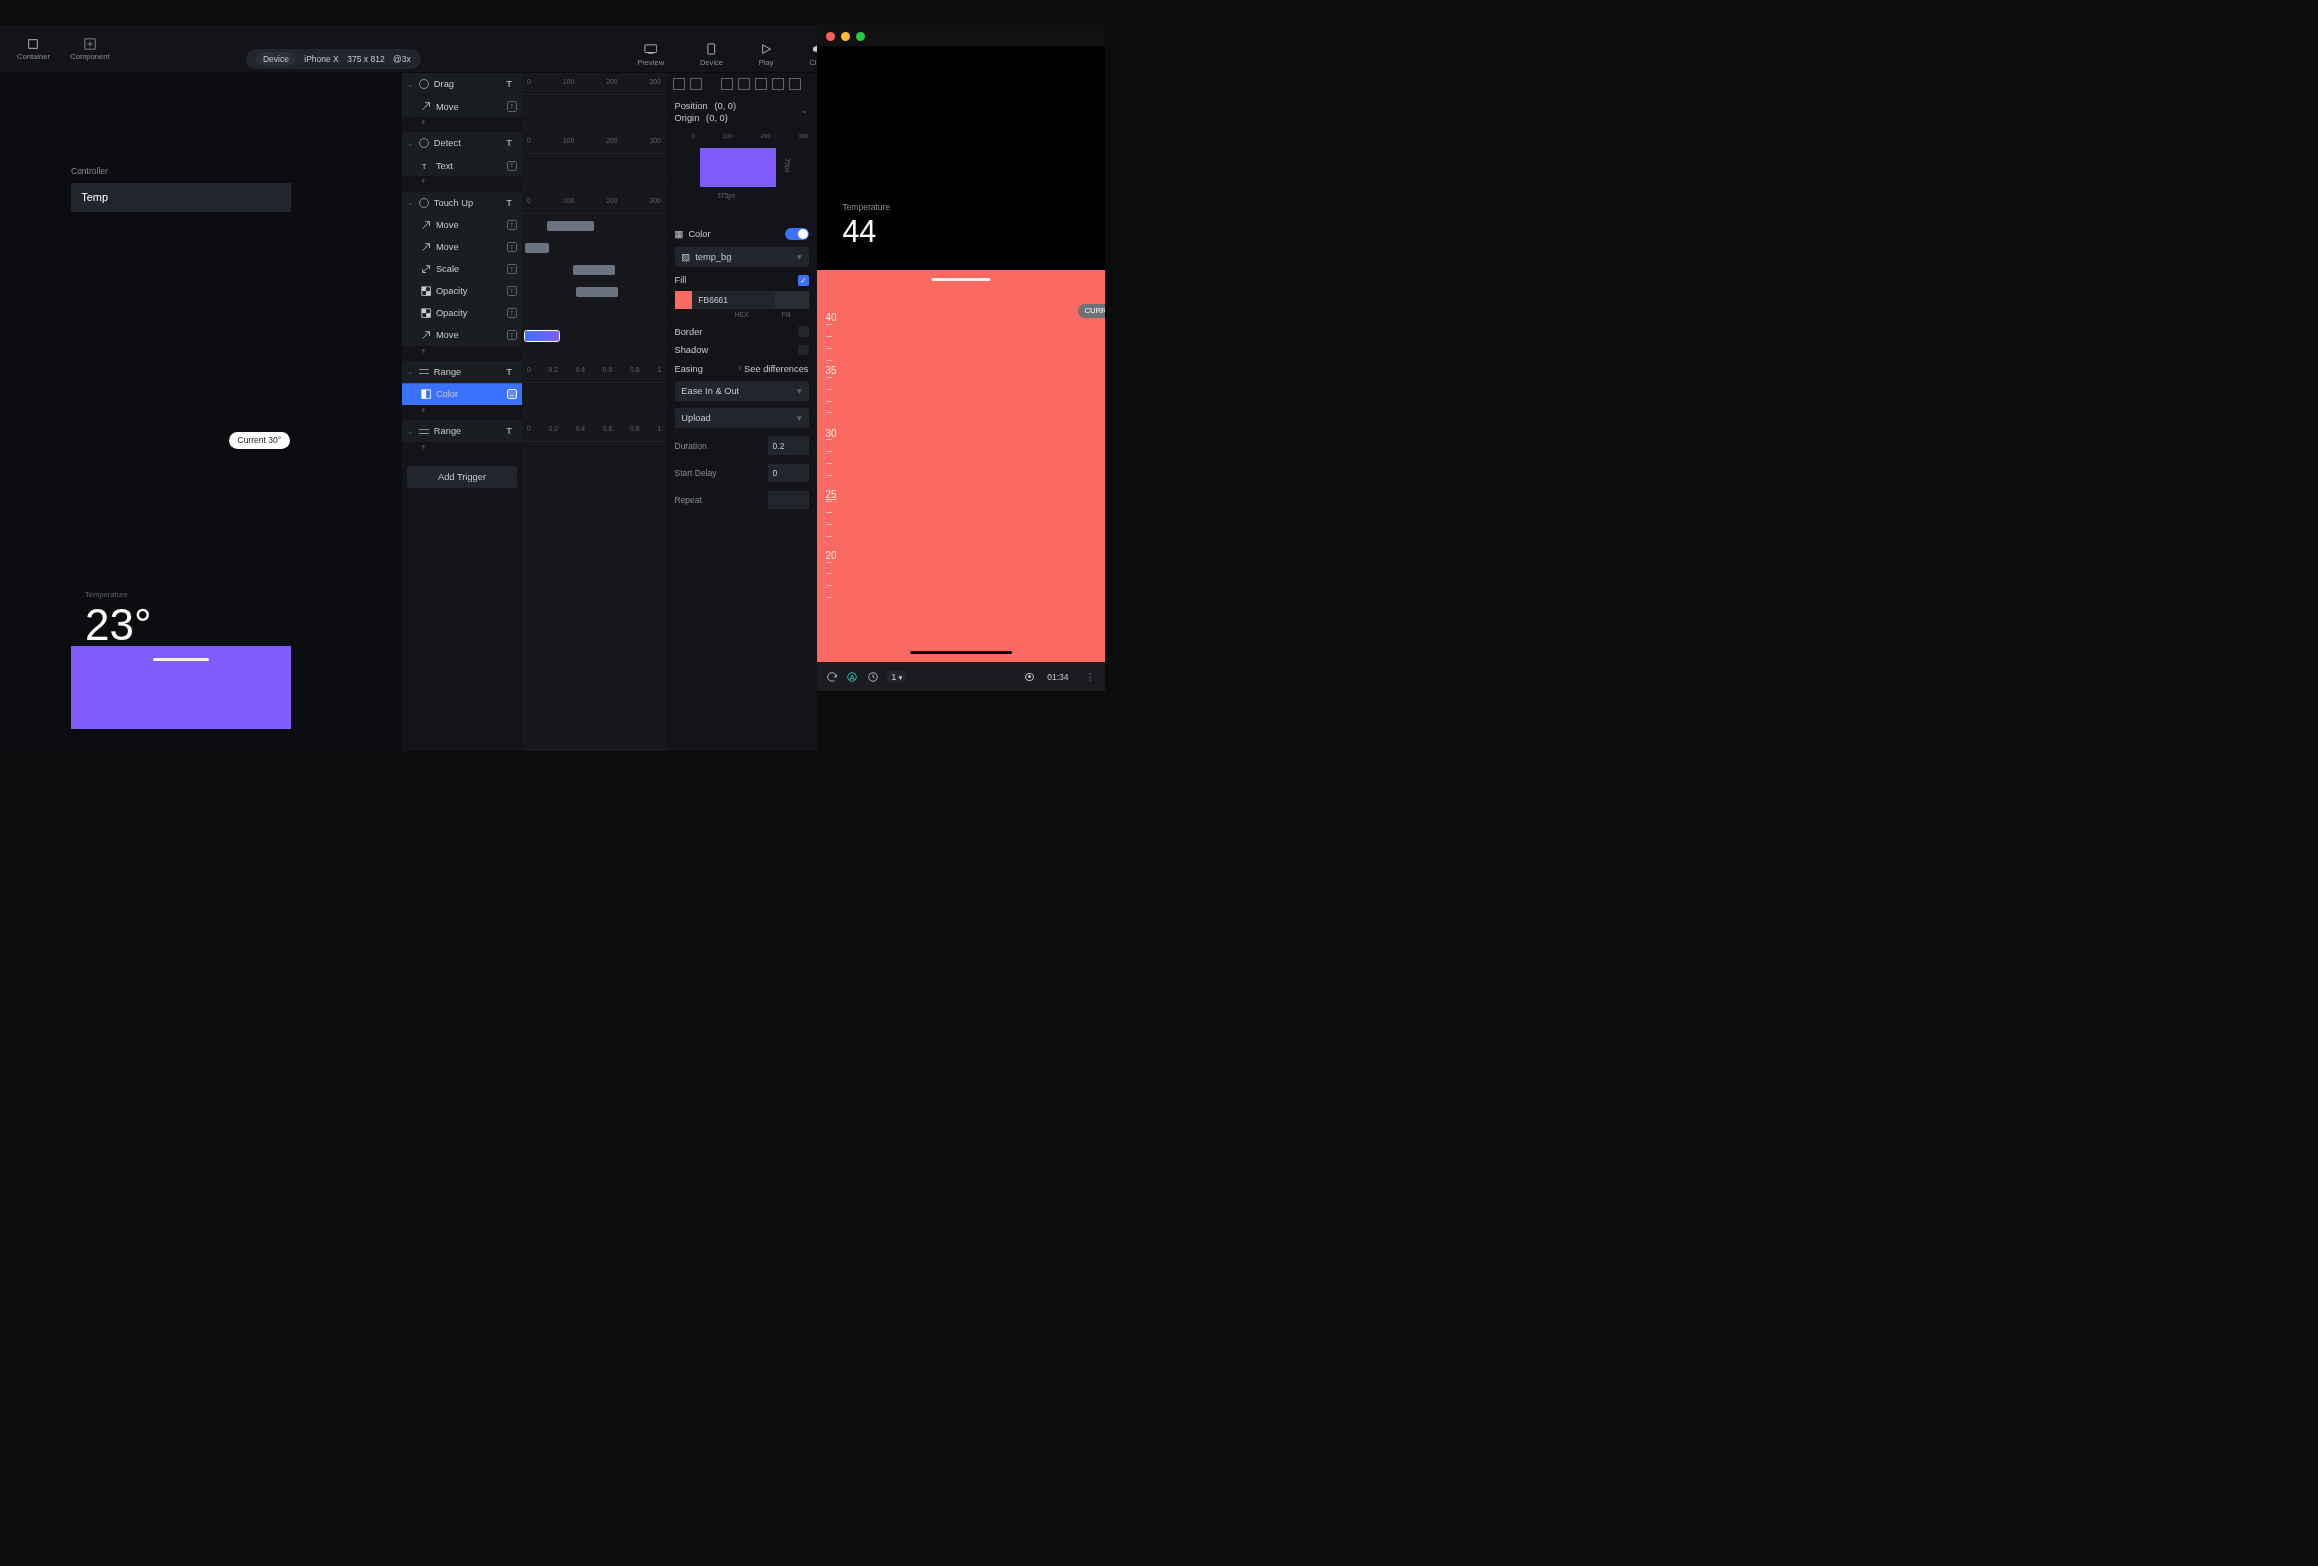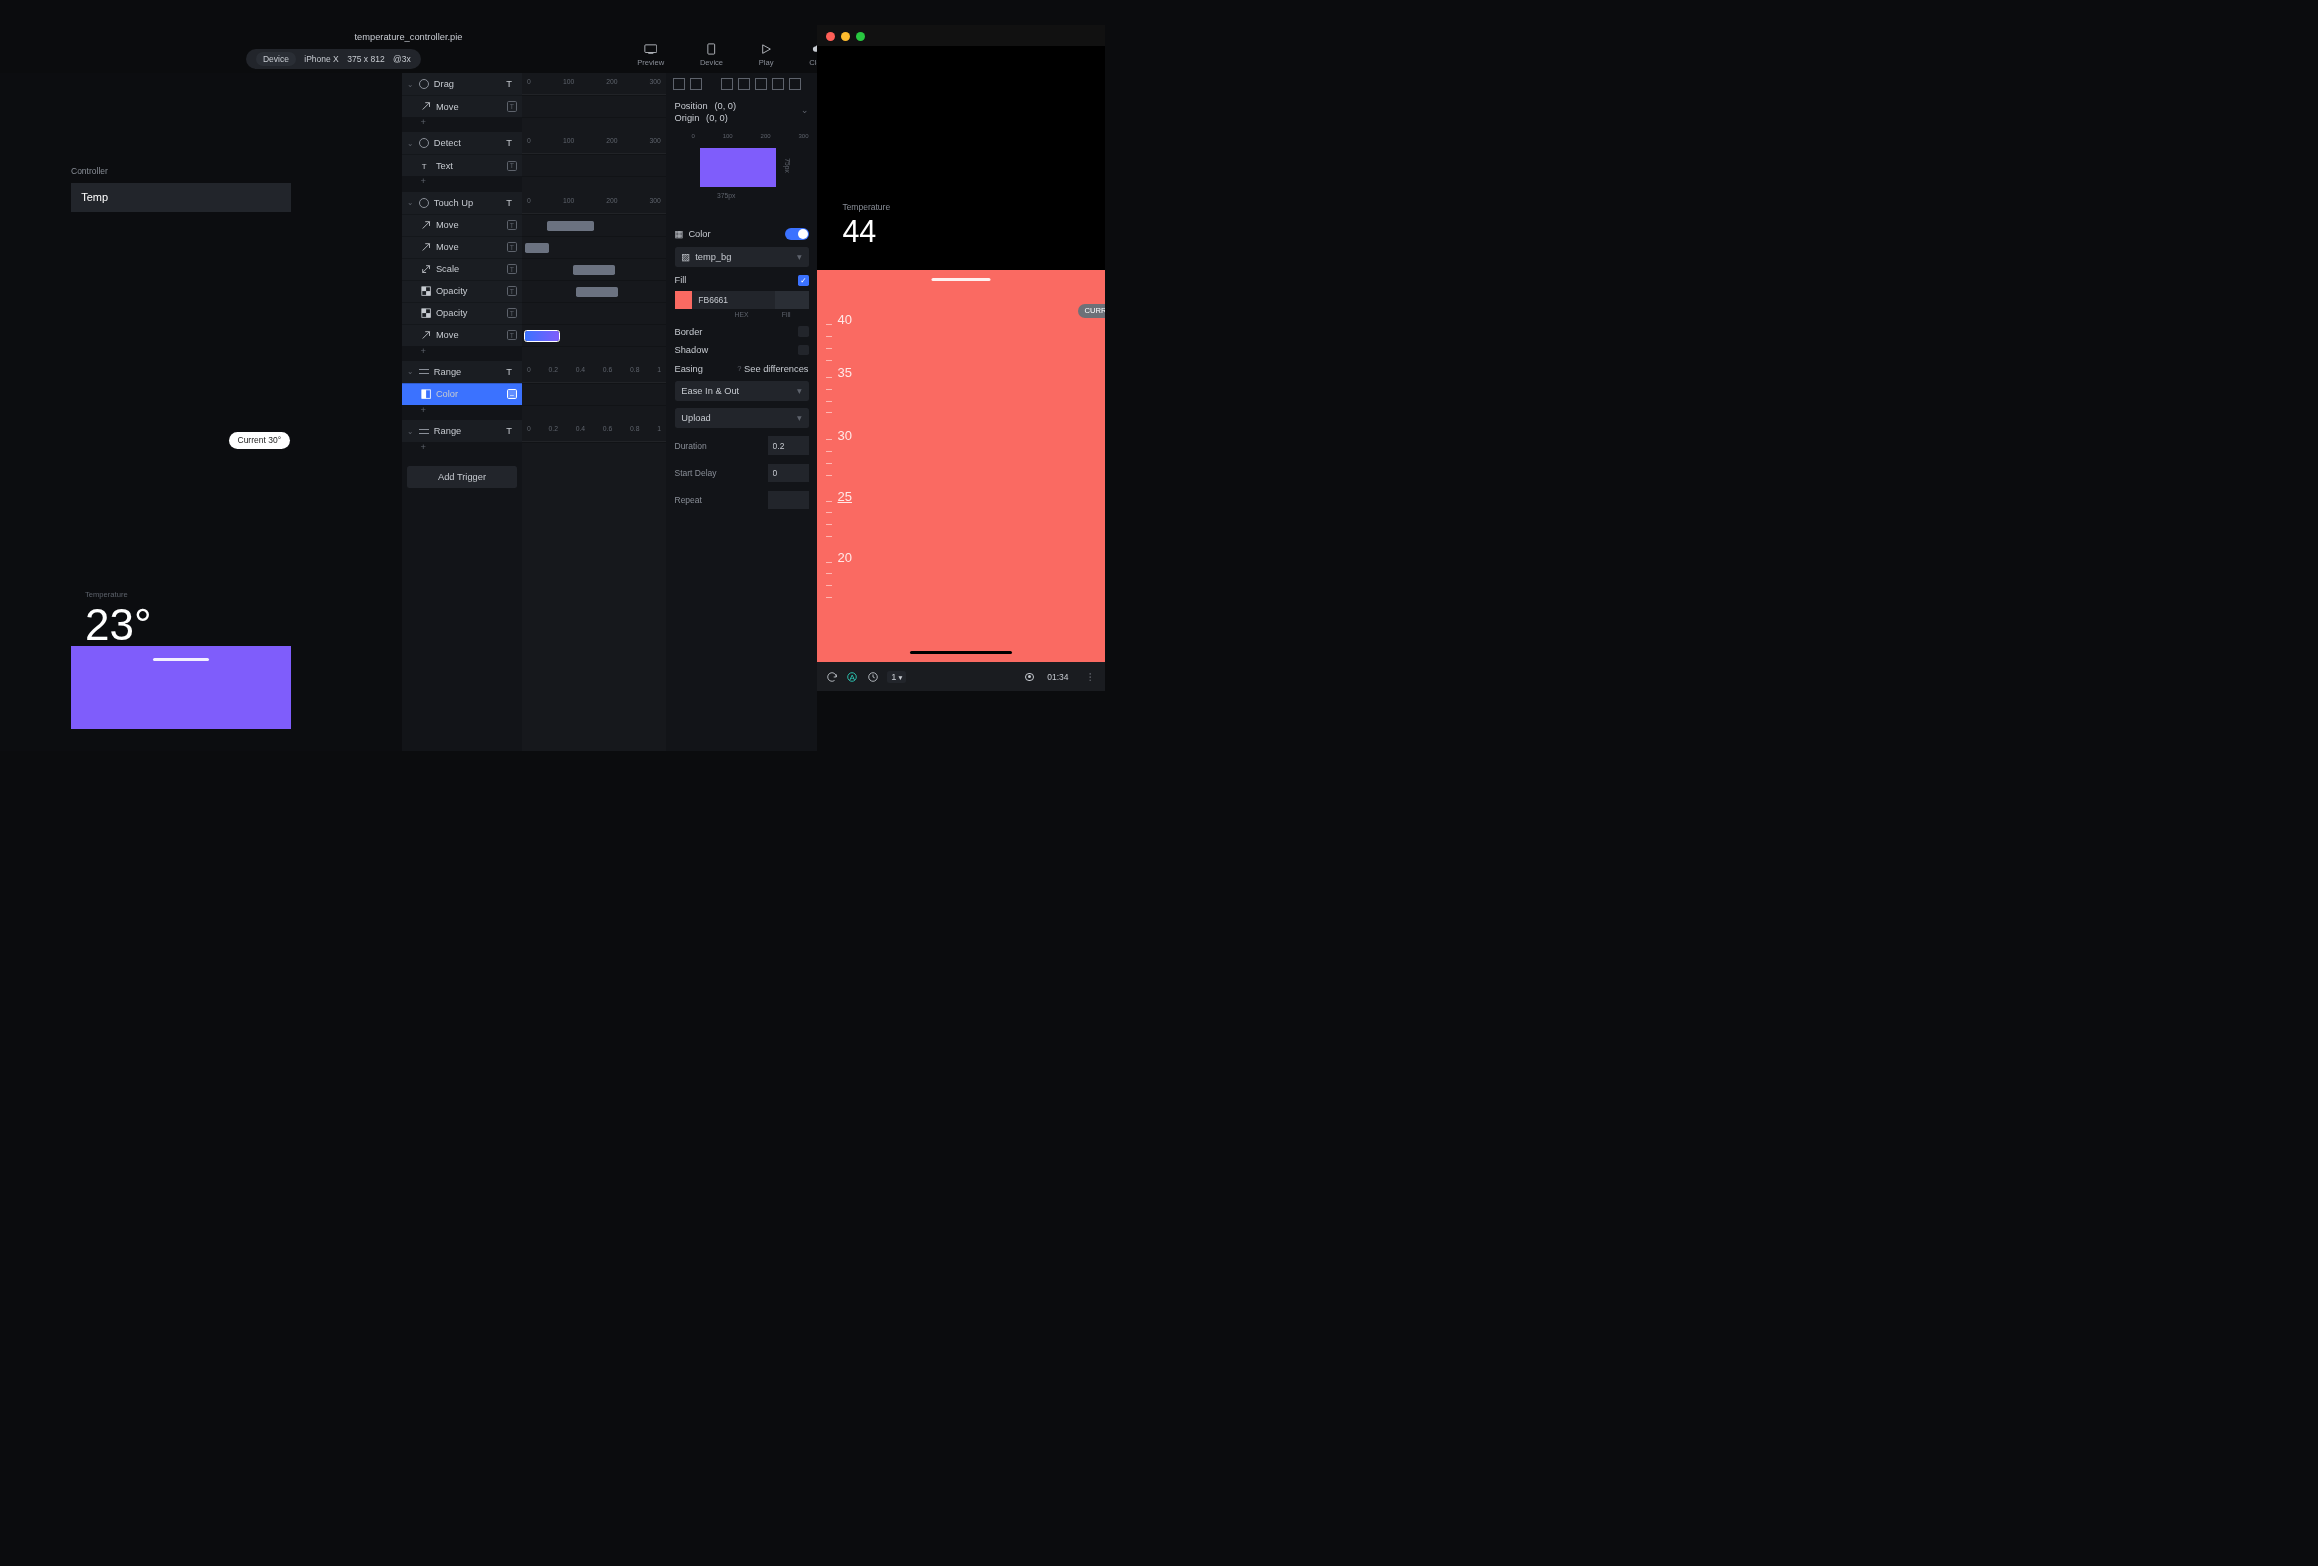--- a/index.html
+++ b/index.html
@@ -122,6 +122,26 @@
 <div id="app">
 
 <div class="file-title">temperature_controller.pie</div>
+<div class="toolbar">
+  <div class="tool-btn">
+    <div class="ico">
+          <svg width="12" height="12" viewBox="0 0 14 14">
+            <rect x="2" y="2" width="10" height="10" fill="none" stroke="#c7cbd1"></rect>
+          </svg>
+        </div>
+    <div class="lbl">Container</div>
+  </div>
+  <div class="tool-btn">
+    <div class="ico">
+          <svg width="12" height="12" viewBox="0 0 14 14">
+            <rect x="1" y="1" width="12" height="12" fill="none" stroke="#8a8f98"></rect>
+            <line x1="7" y1="4" x2="7" y2="10" stroke="#8a8f98"></line>
+            <line x1="4" y1="7" x2="10" y2="7" stroke="#8a8f98"></line>
+          </svg>
+        </div>
+    <div class="lbl">Component</div>
+  </div>
+</div>
 <div class="device-pill">
   <span class="dev-label">Device</span>
   <span>iPhone X</span>

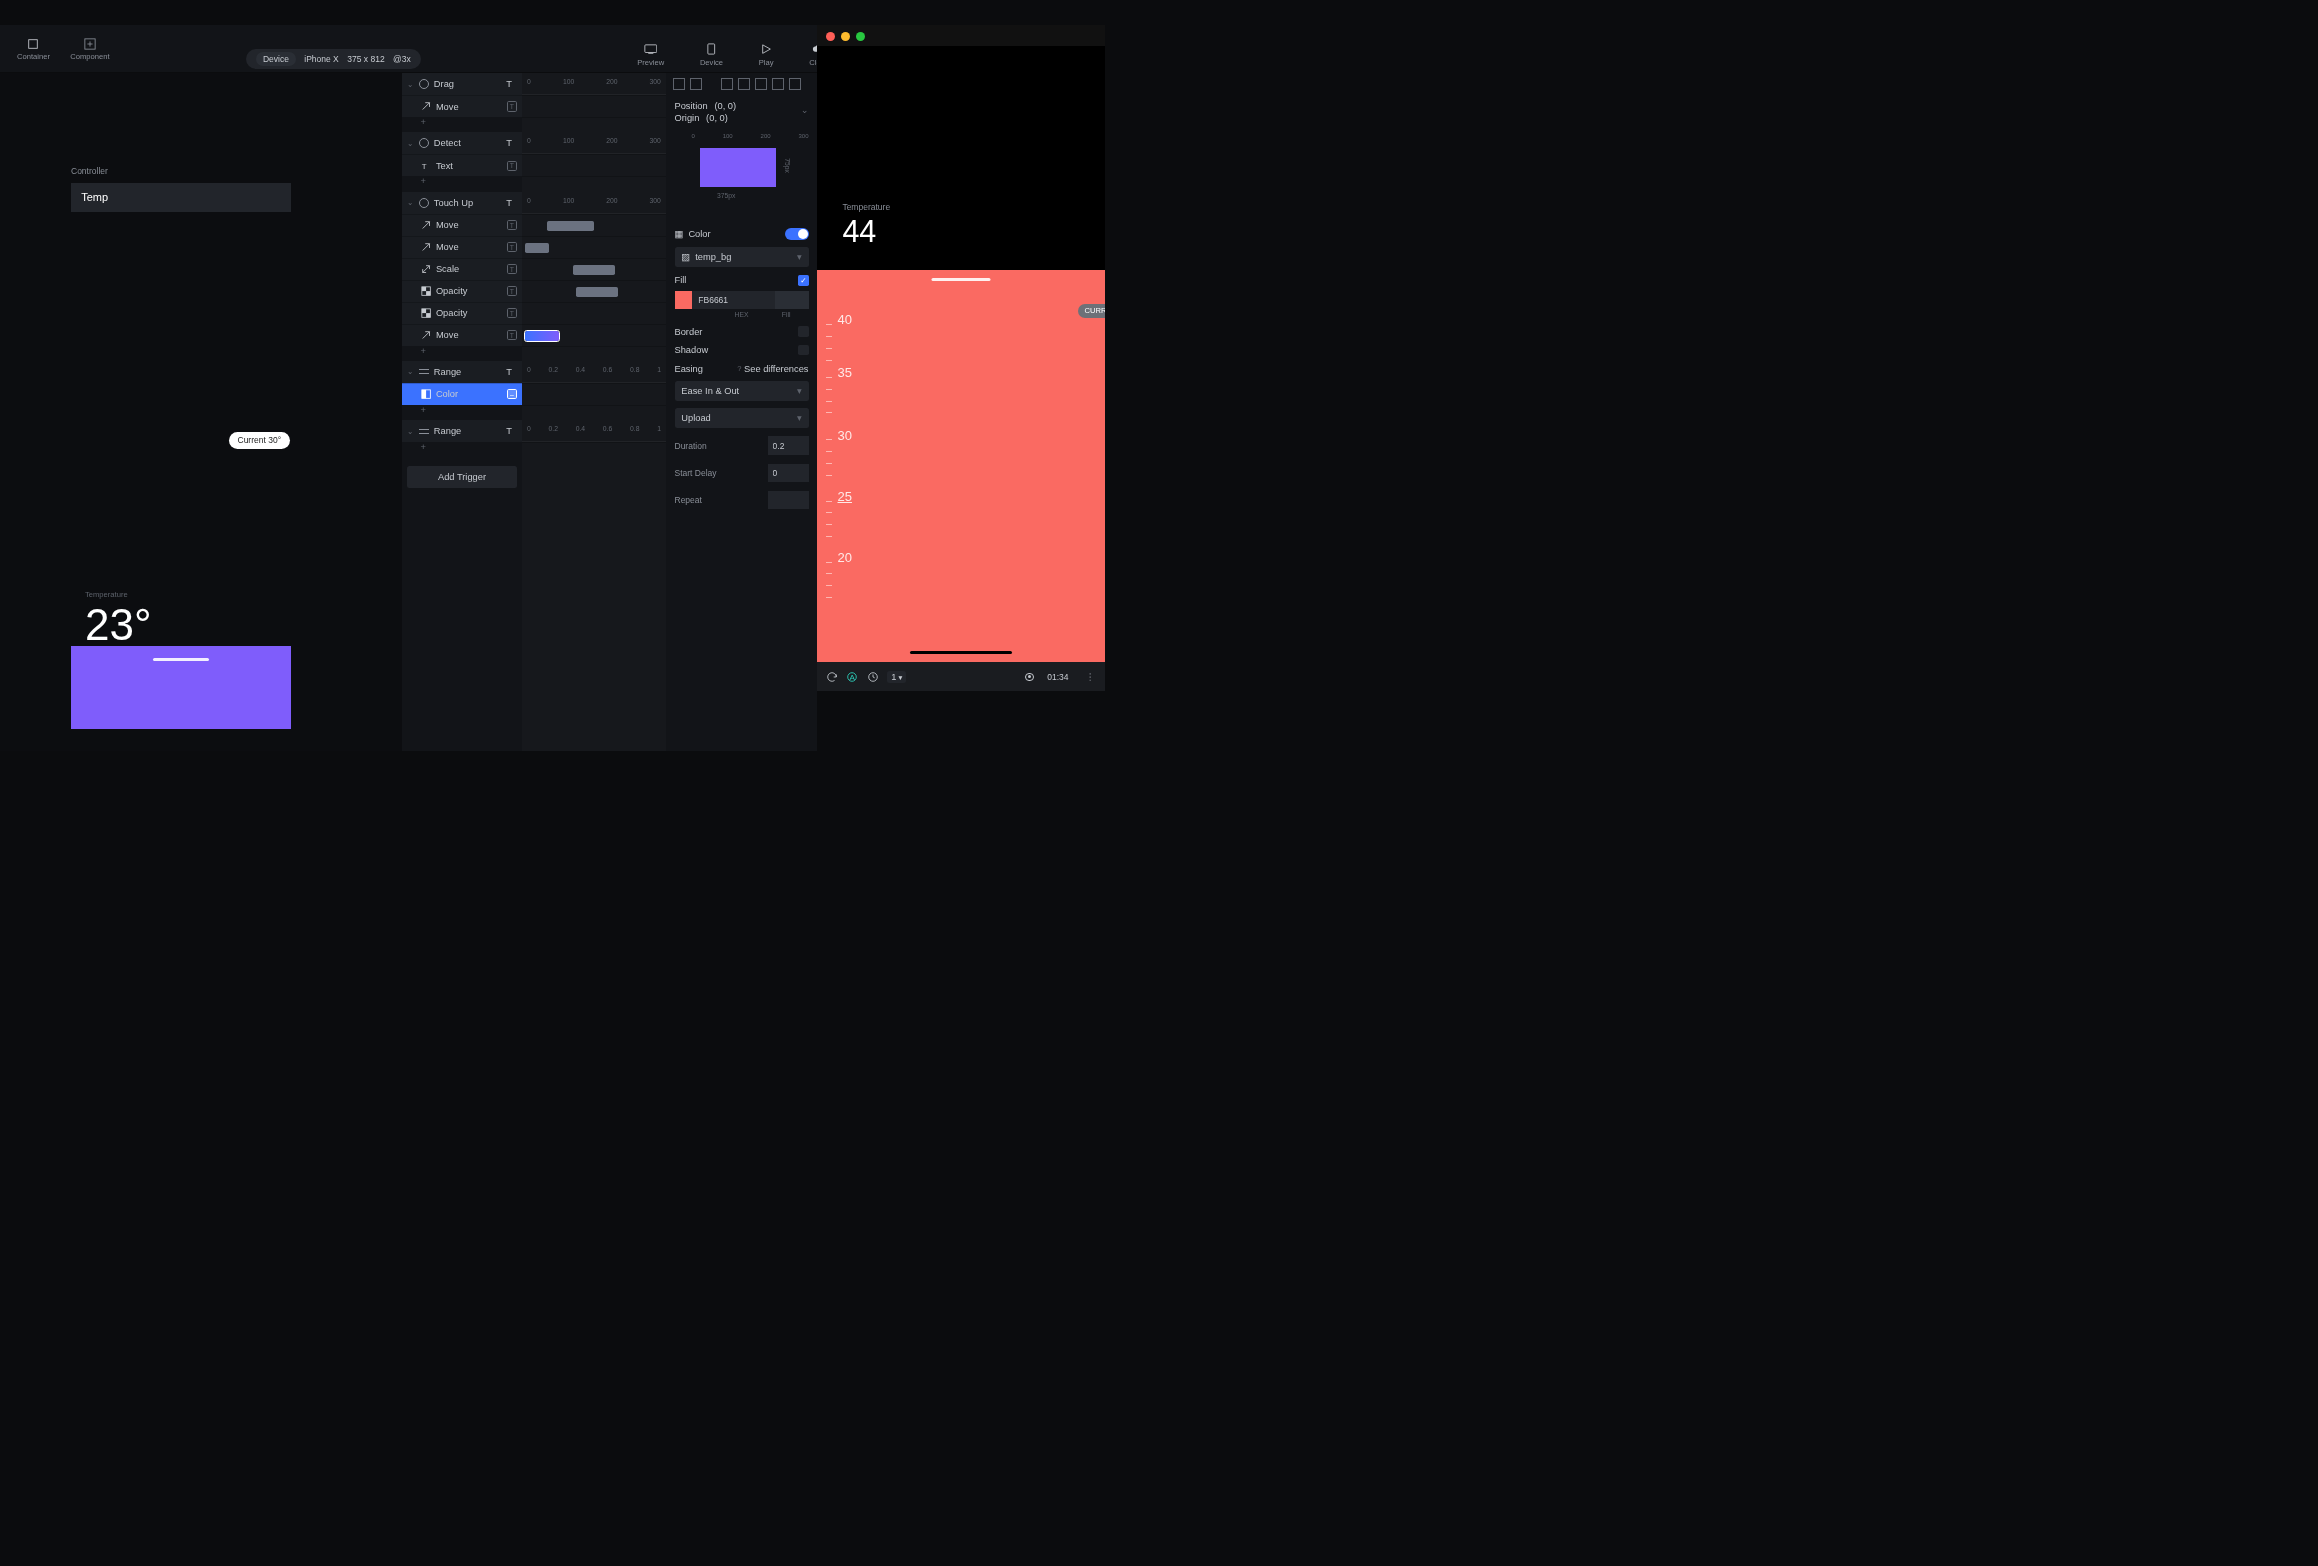--- a/index.html
+++ b/index.html
@@ -103,7 +103,7 @@
   .pv-handle{position:absolute;left:50%;top:8.5px;width:59px;height:2.5px;background:rgba(255,255,255,.9);border-radius:1.7px;transform:translateX(-50%);}
   .pv-home{position:absolute;left:50%;bottom:8.5px;width:102px;height:3.4px;background:#000;border-radius:1.7px;transform:translateX(-50%);}
   .pv-scale{position:absolute;left:8.5px;top:0;bottom:0;width:25.4px;}
-  .pv-scale .major{position:absolute;left:12px;font-size:13px;color:rgba(255,255,255,.85);}
+  .pv-scale .major{position:absolute;left:0;font-size:10px;color:rgba(255,255,255,.85);}
   .pv-scale .tick{position:absolute;left:0;width:6.8px;height:0.8px;background:rgba(255,255,255,.5);}
   .pv-current-badge{position:absolute;right:-37px;top:34px;background:#6d7178;color:#fff;font-size:7.6px;padding:2.5px 6.8px;border-radius:8.5px 0 0 8.5px;}
   .pv-current-badge span{color:#fff;font-size:7.6px;}

